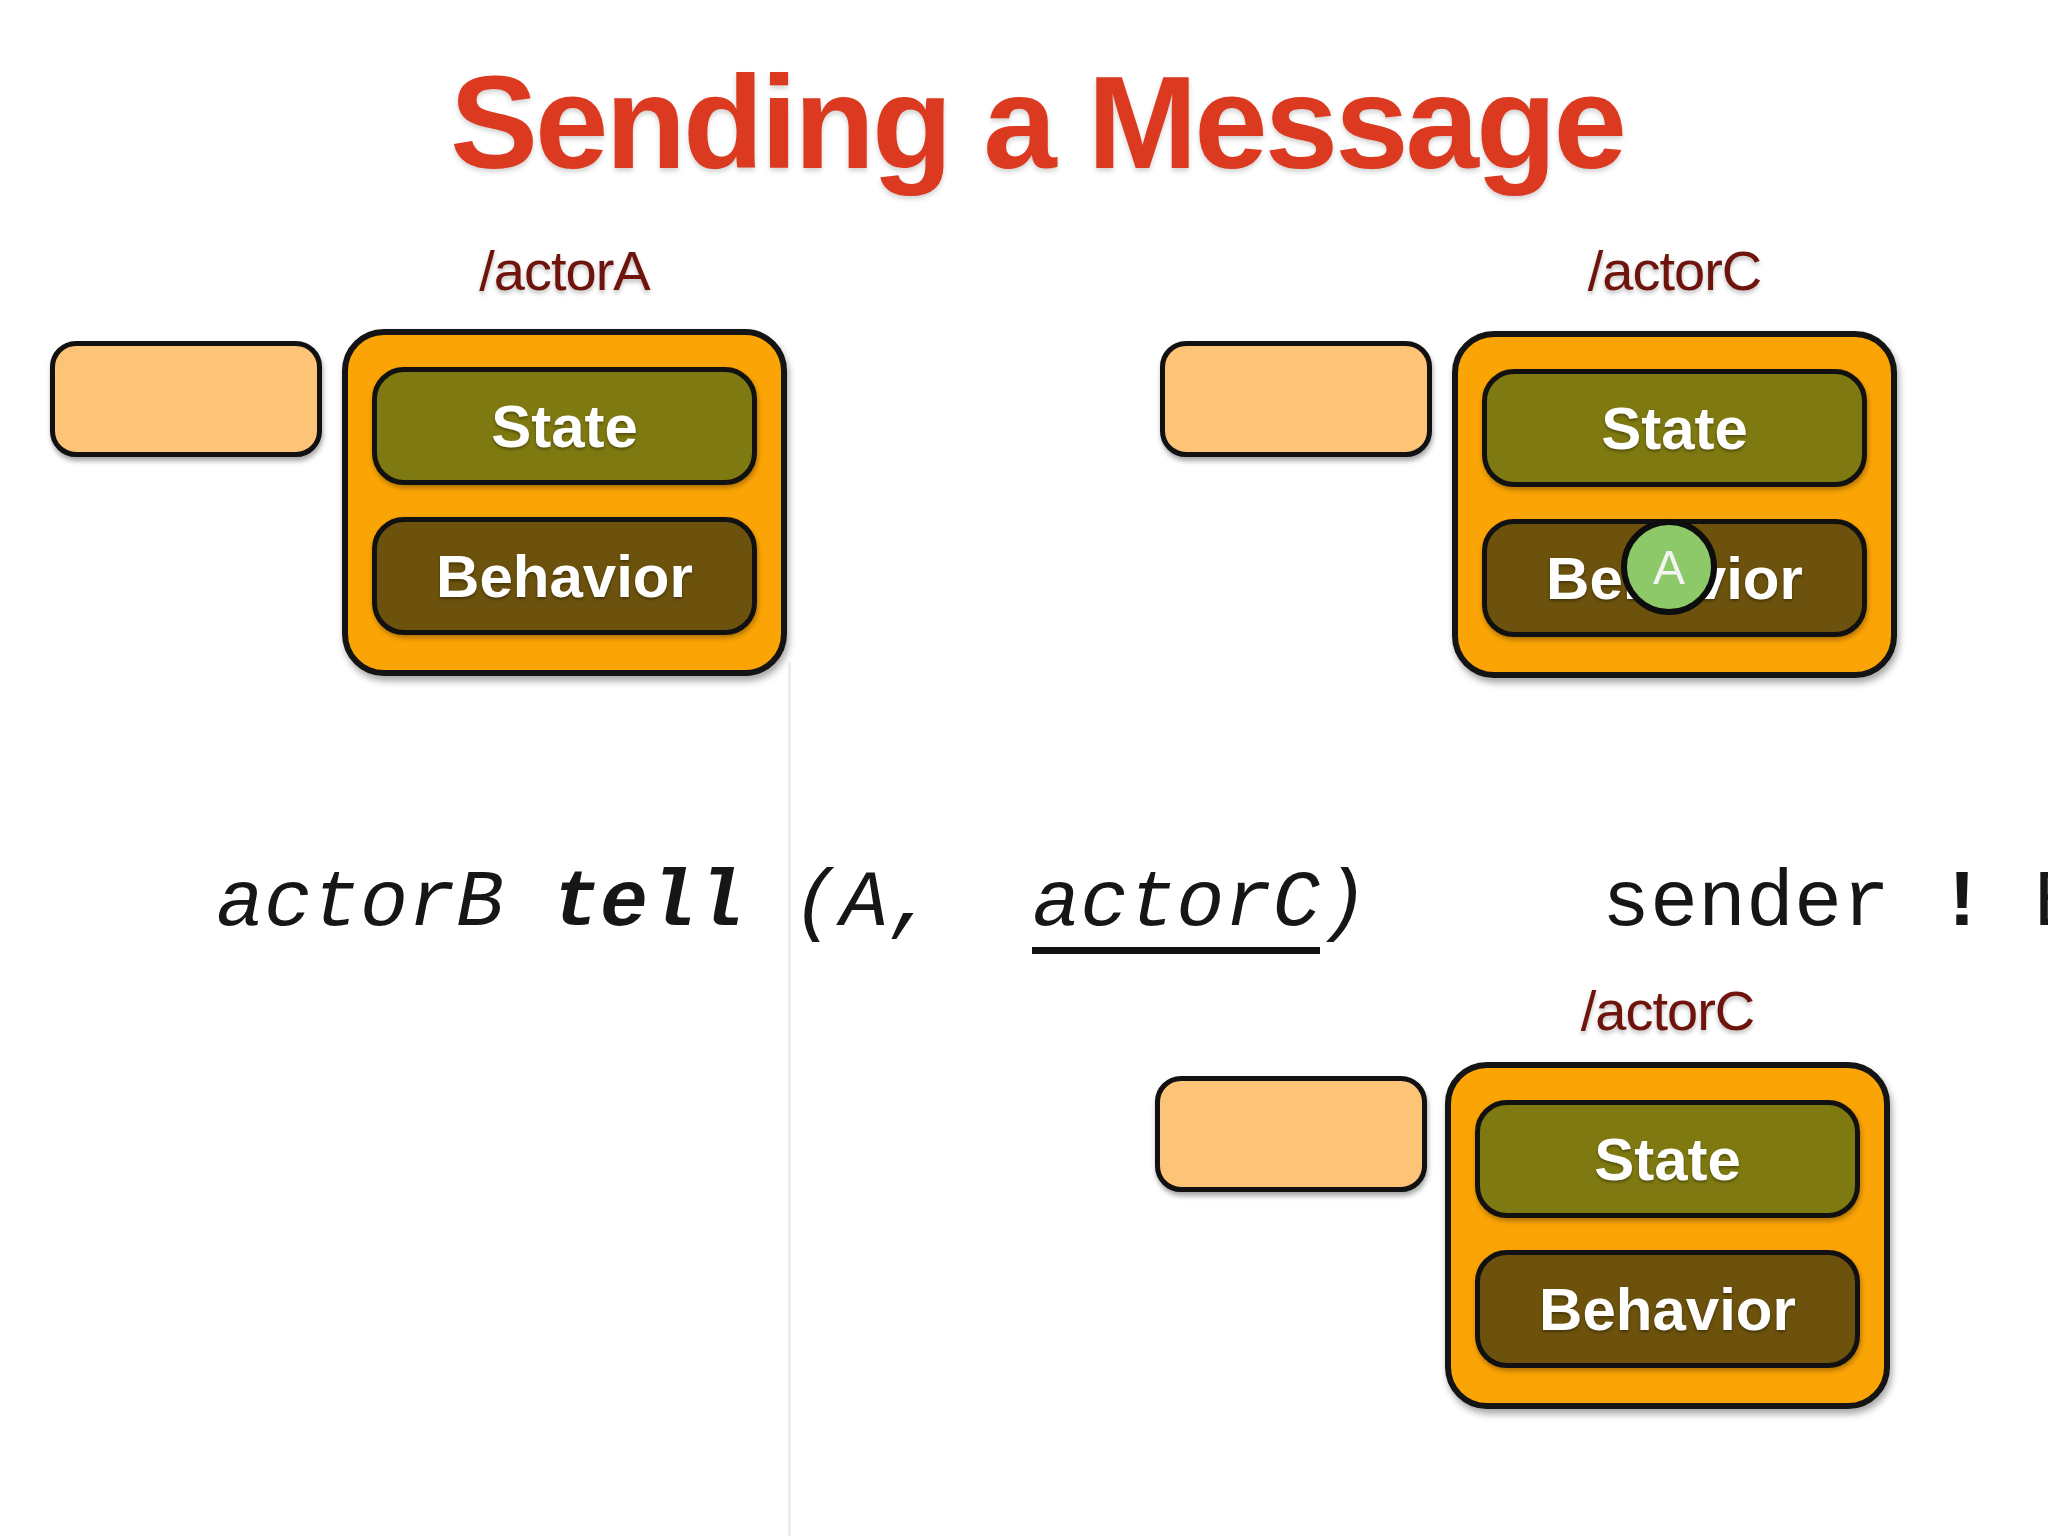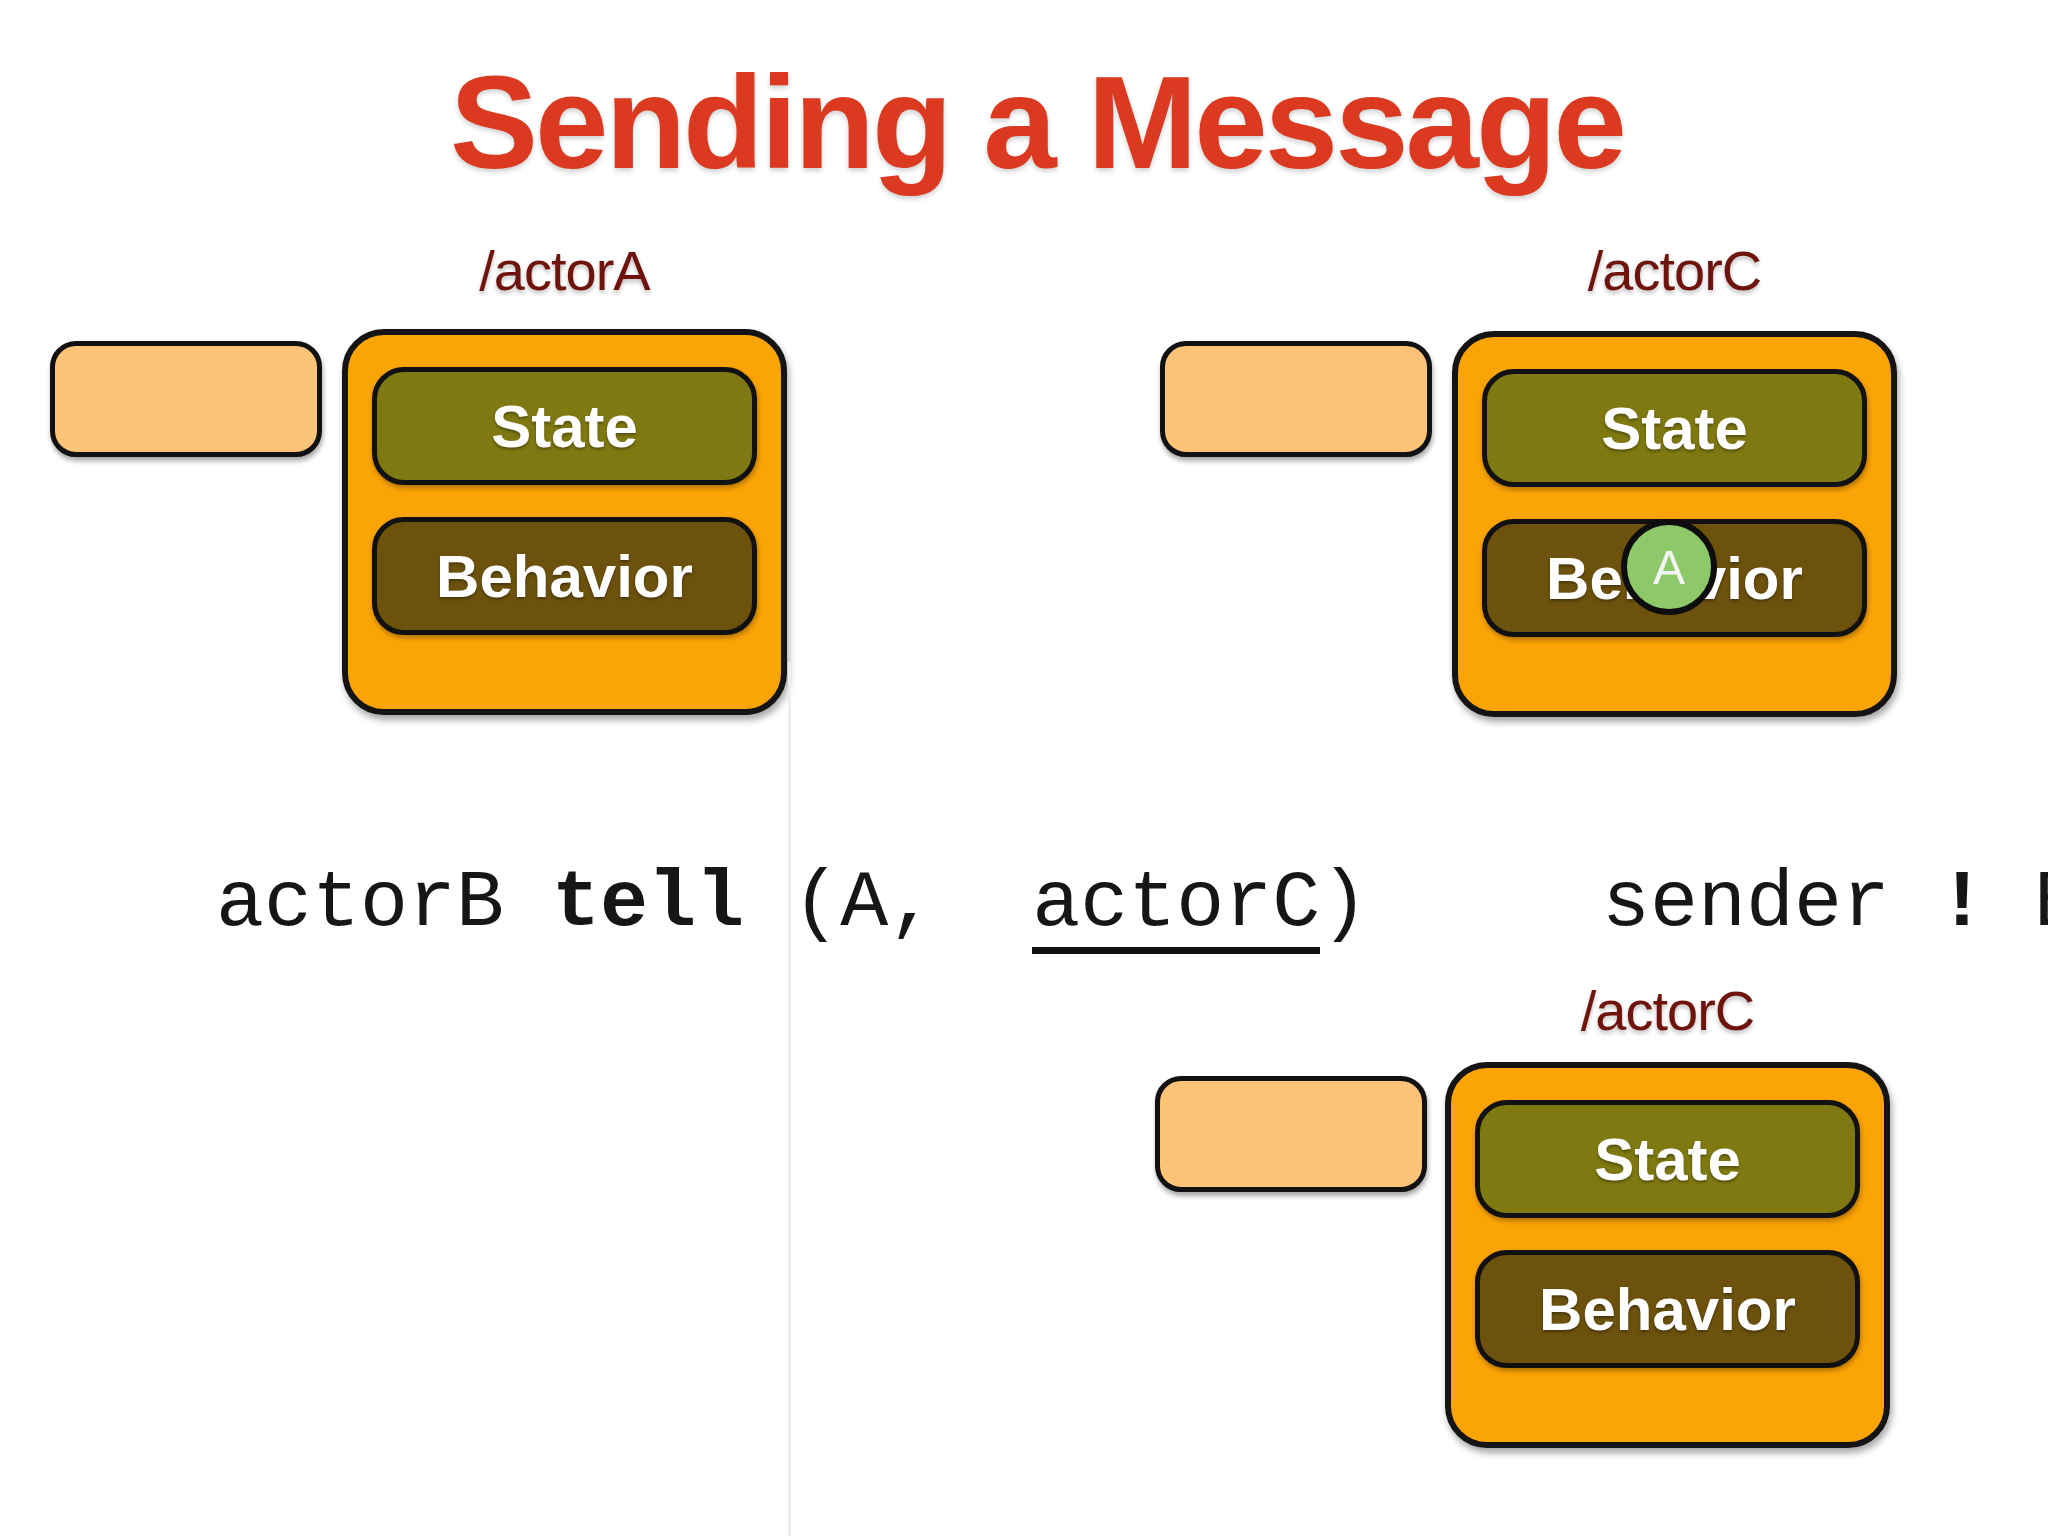--- a/index.html
+++ b/index.html
@@ -22,7 +22,7 @@
     background:#FDC377;box-shadow:1px 4px 5px rgba(0,0,0,0.35);
   }
   .actor-box{
-    position:absolute;width:445px;height:386px;border:6px solid #141414;border-radius:42px;
+    position:absolute;width:445px;height:347px;border:6px solid #141414;border-radius:42px;
     background:#FBA405;box-shadow:2px 5px 7px rgba(0,0,0,0.35);box-sizing:border-box;
   }
   .inner-pill{

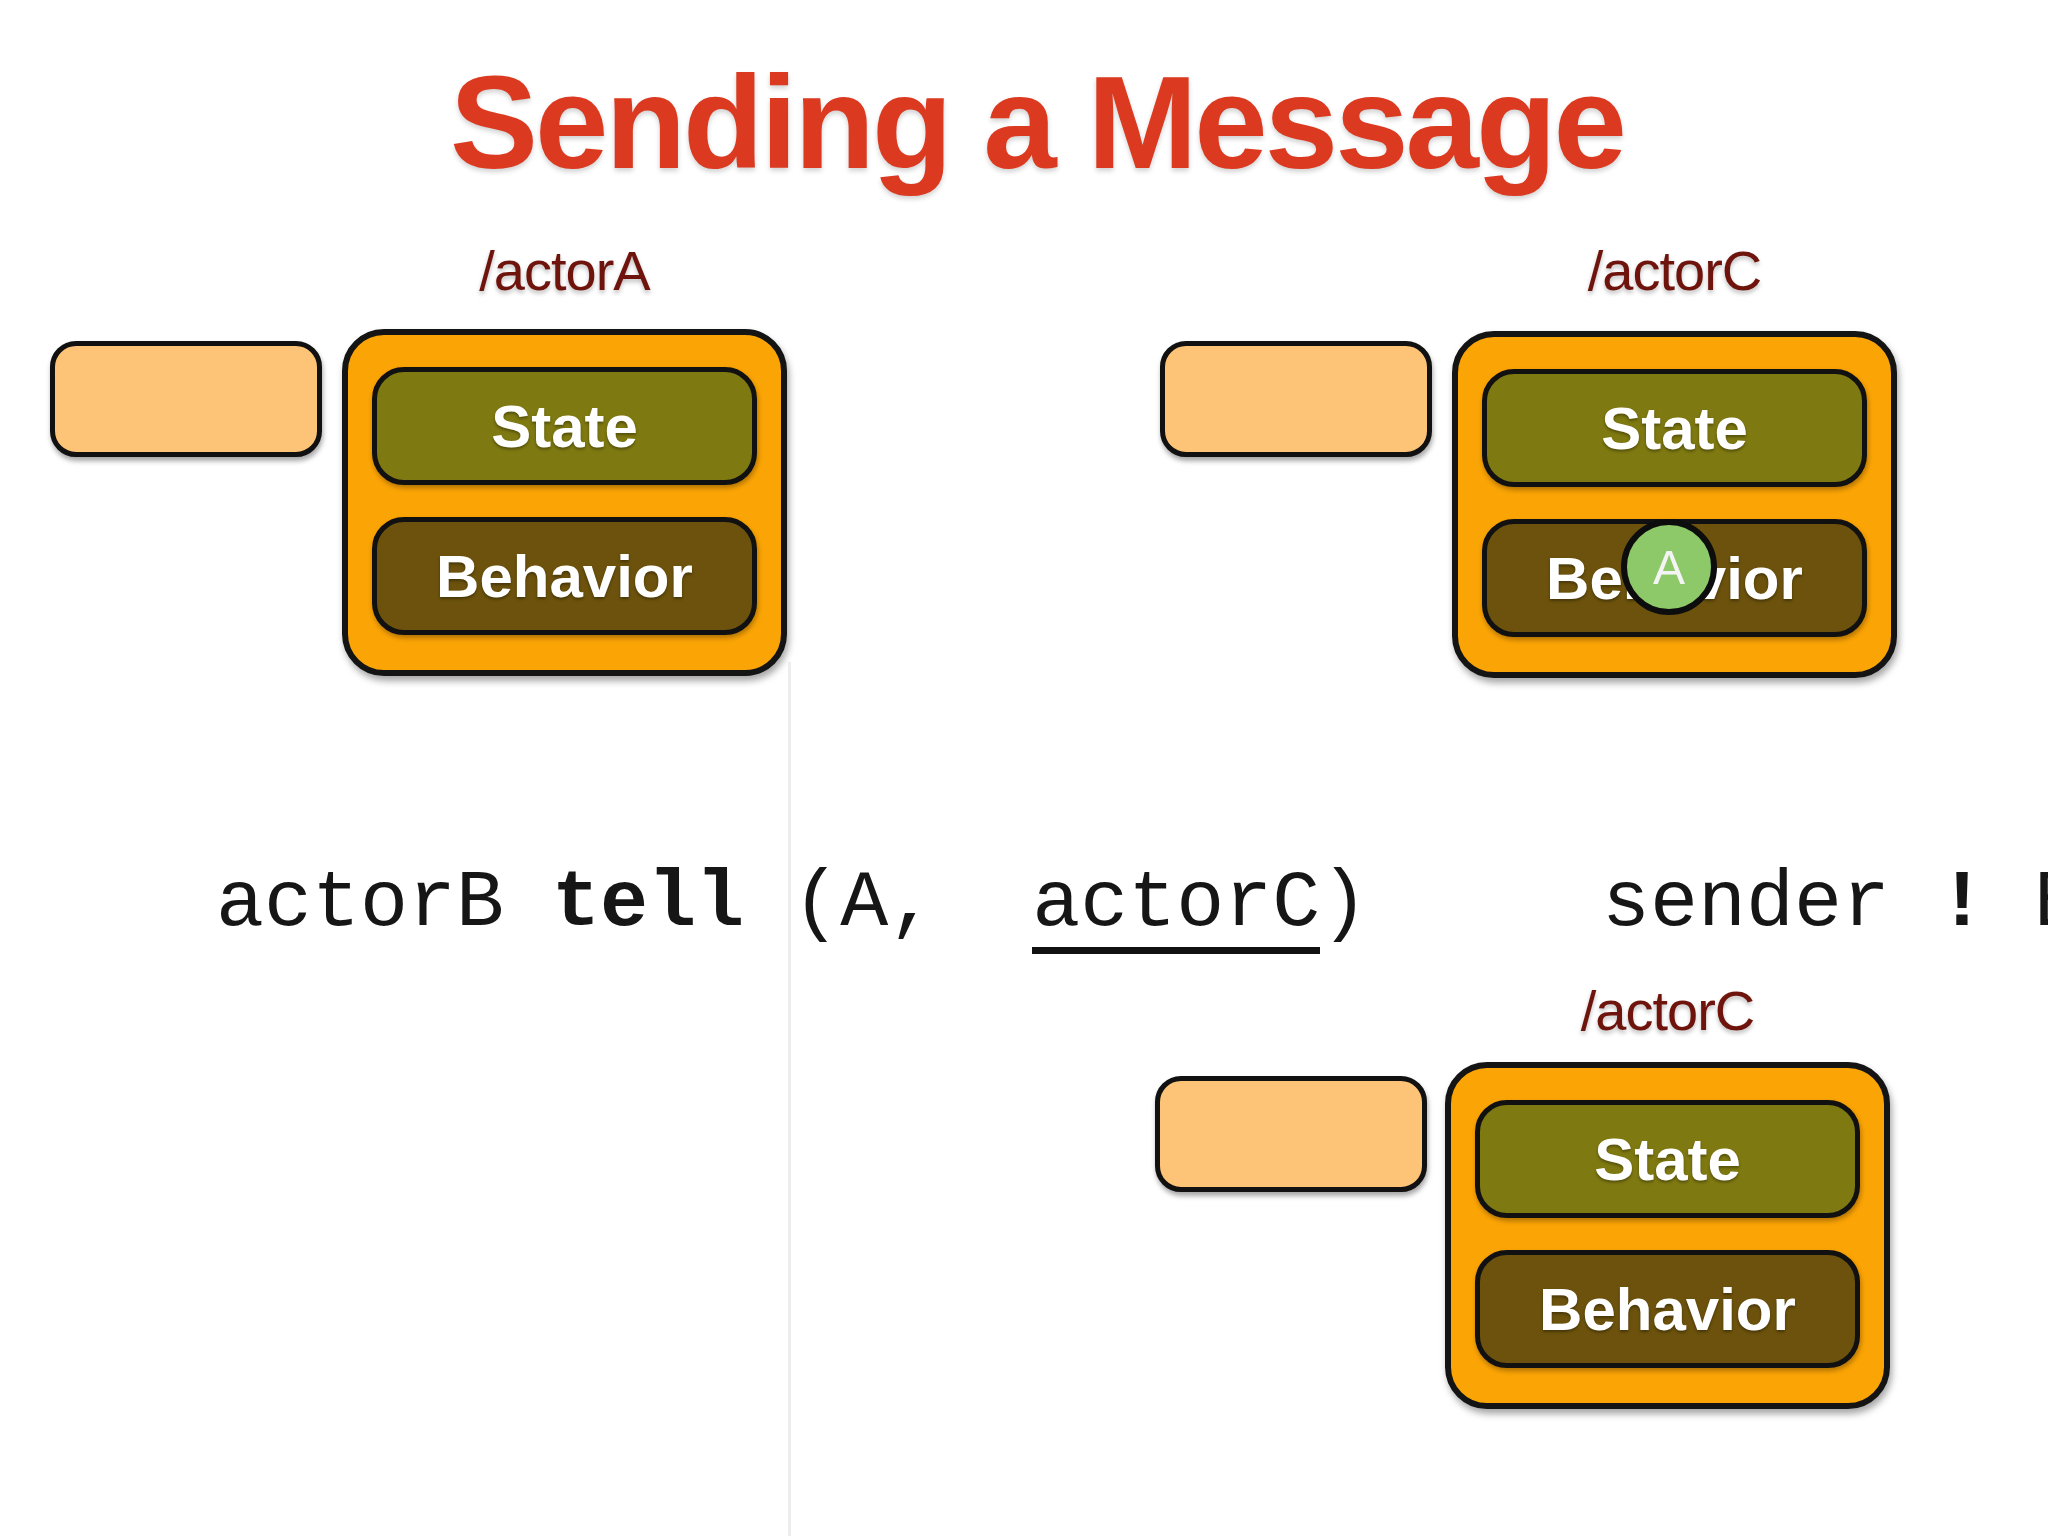--- a/index.html
+++ b/index.html
@@ -49,7 +49,7 @@
   .code span{white-space:pre;}
   .code .kw{font-weight:700;}
   .code .ul{display:inline-block;border-bottom:7px solid #111;padding-bottom:3px;}
-  .code-left{left:24px;}
+  .code-left{left:24px;font-style:italic;}
   .code-right{left:1410px;}
   .seam{
     position:absolute;left:788px;top:662px;width:3px;height:874px;background:#ededed;

